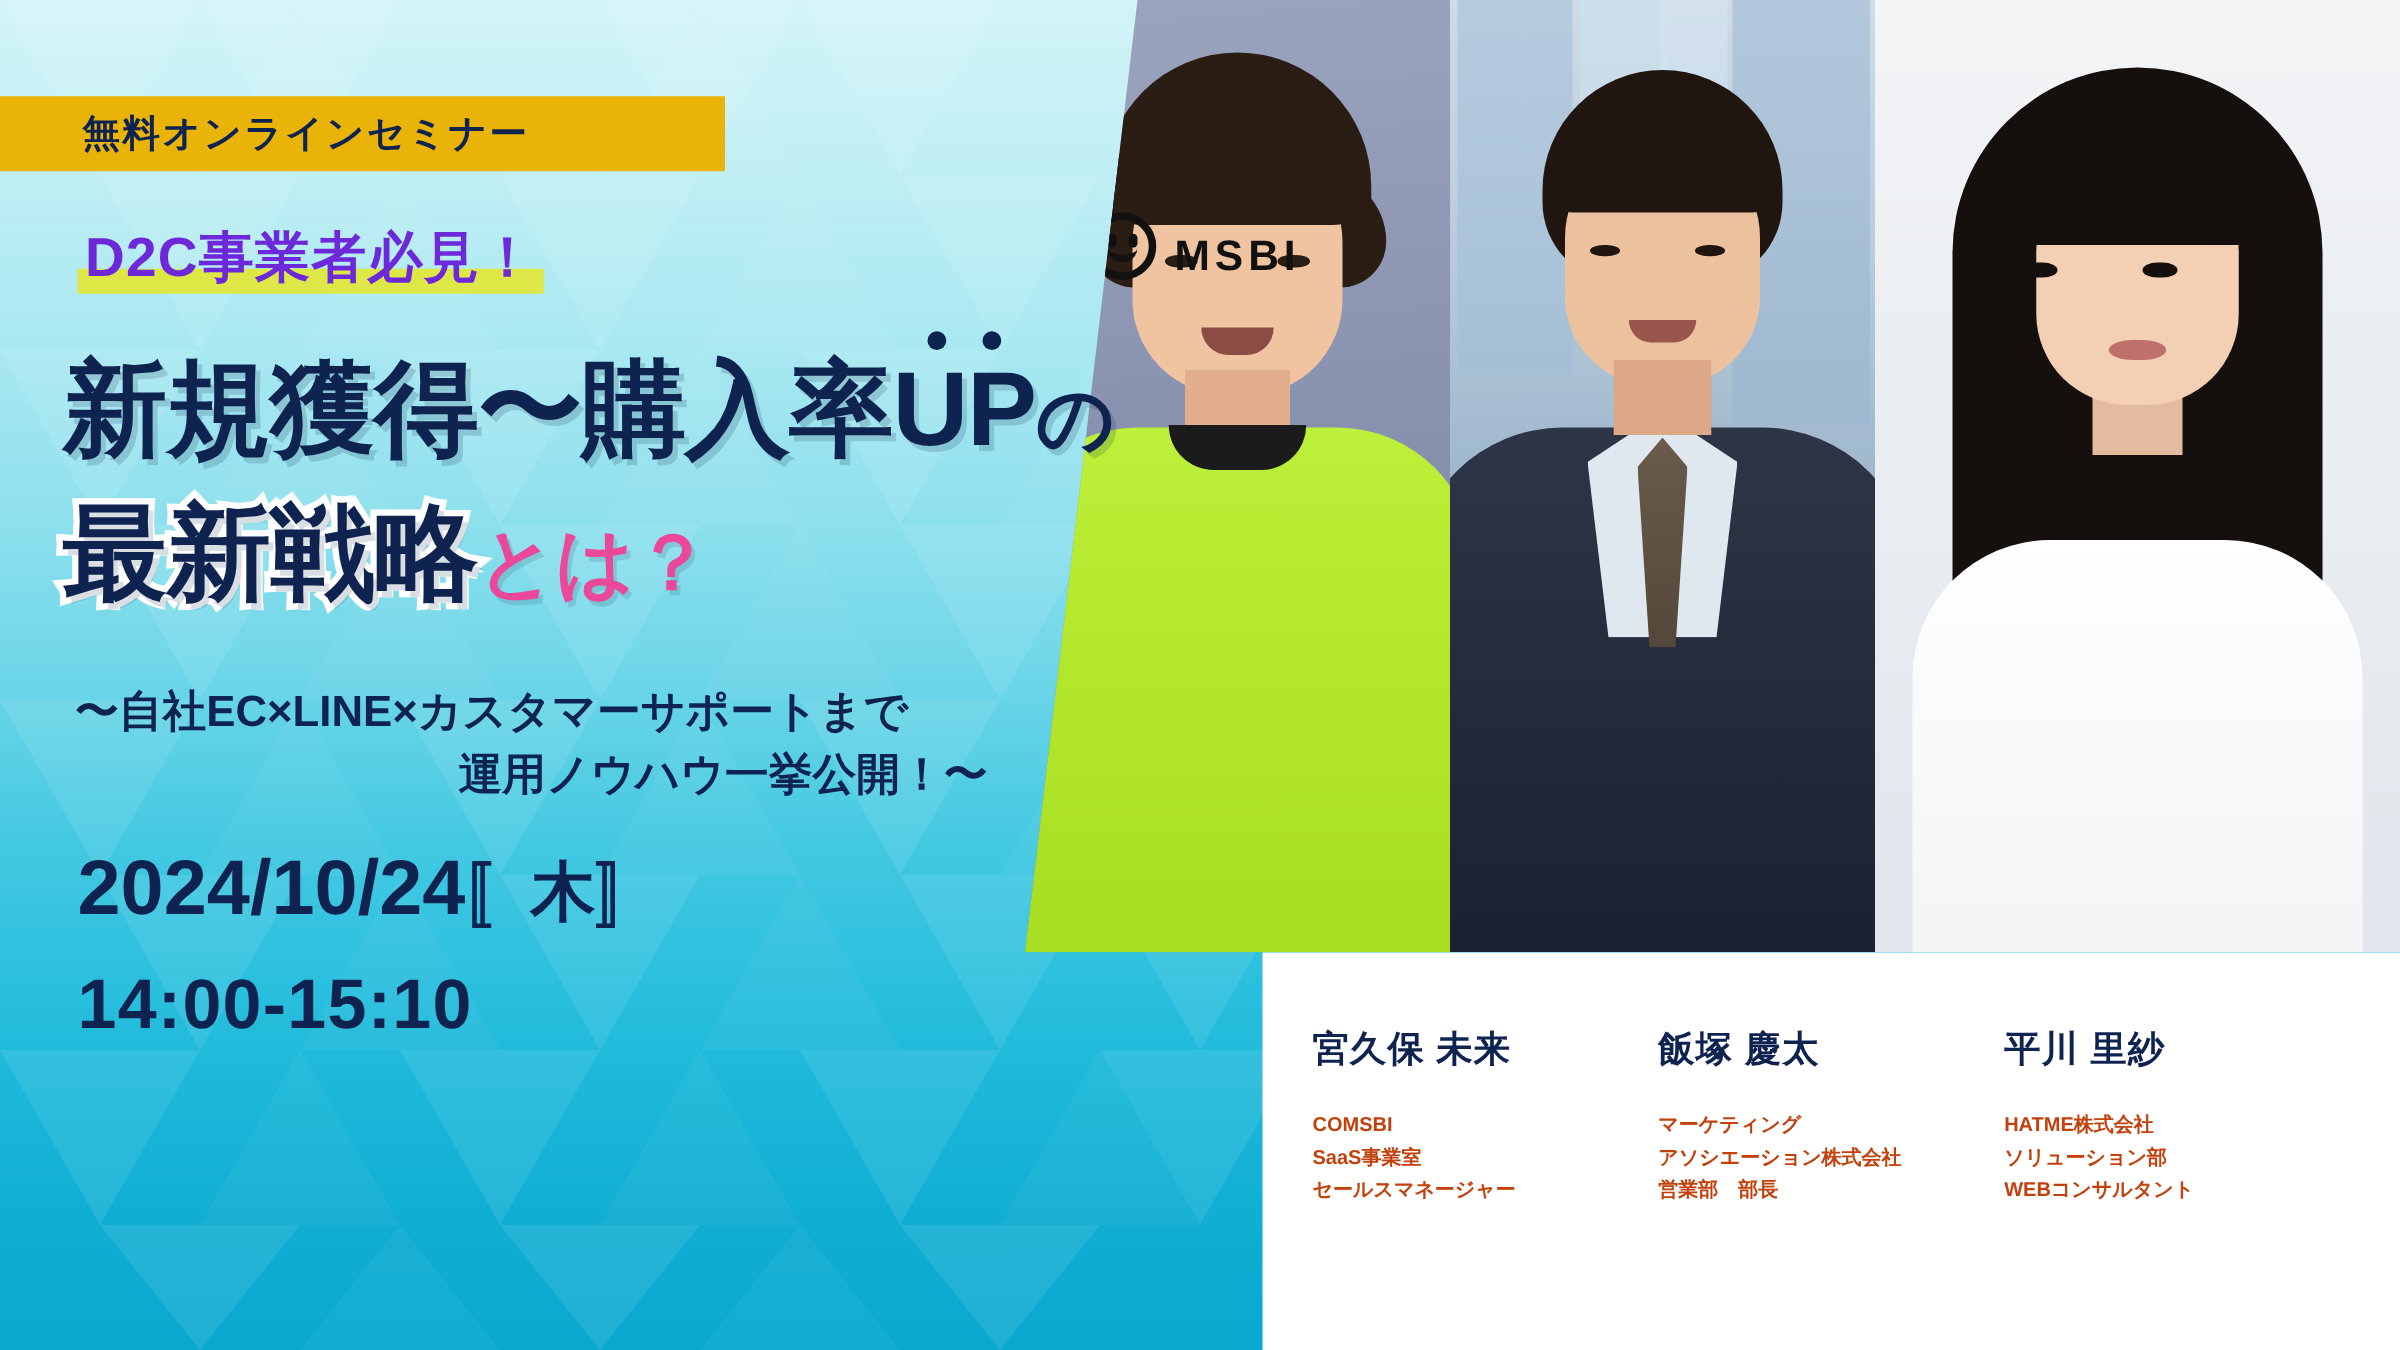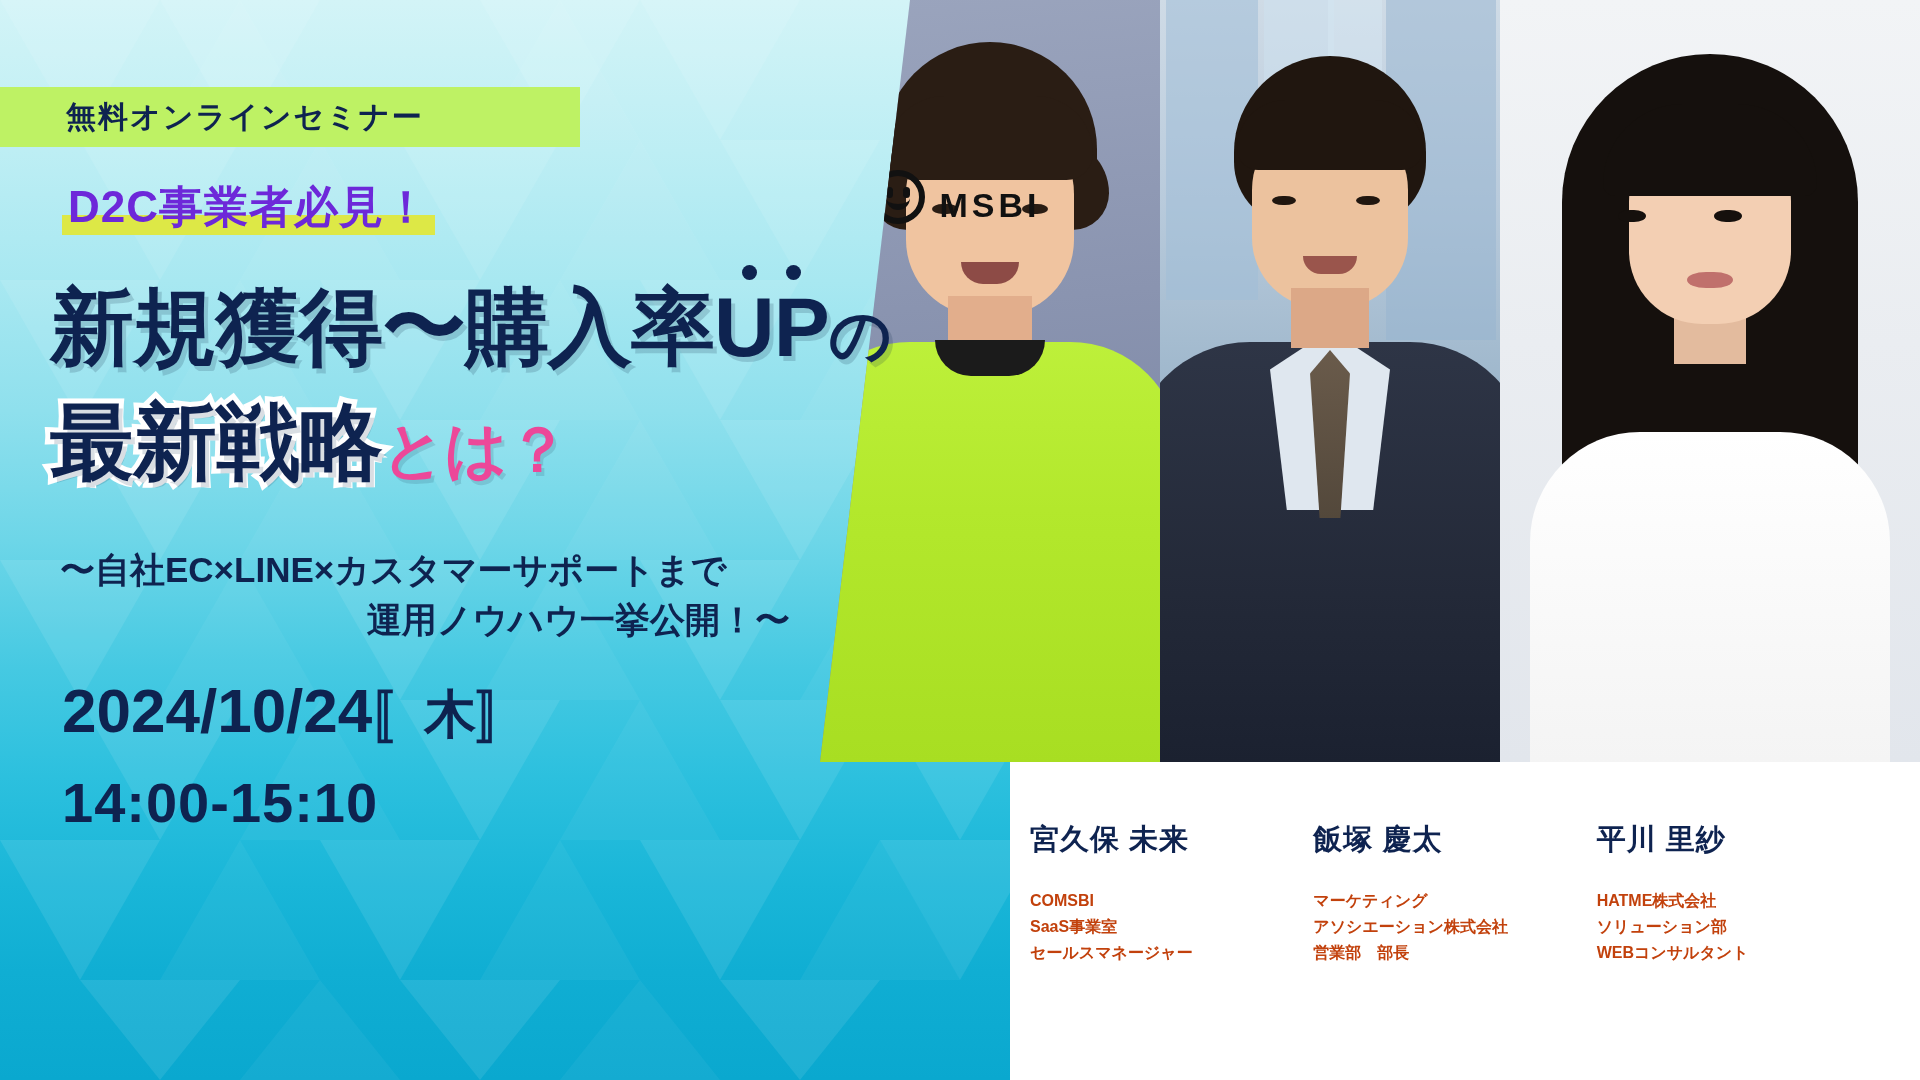--- a/index.html
+++ b/index.html
@@ -253,9 +253,9 @@
   
   .ribbon{
     position:absolute;
-    left:0; top:87px;
+    left:0; top:77px;
     width:580px; height:60px;
-    background:#bef264;
+    background:#eab308;
     display:flex; align-items:center;
   }
   .ribbon .rtext{

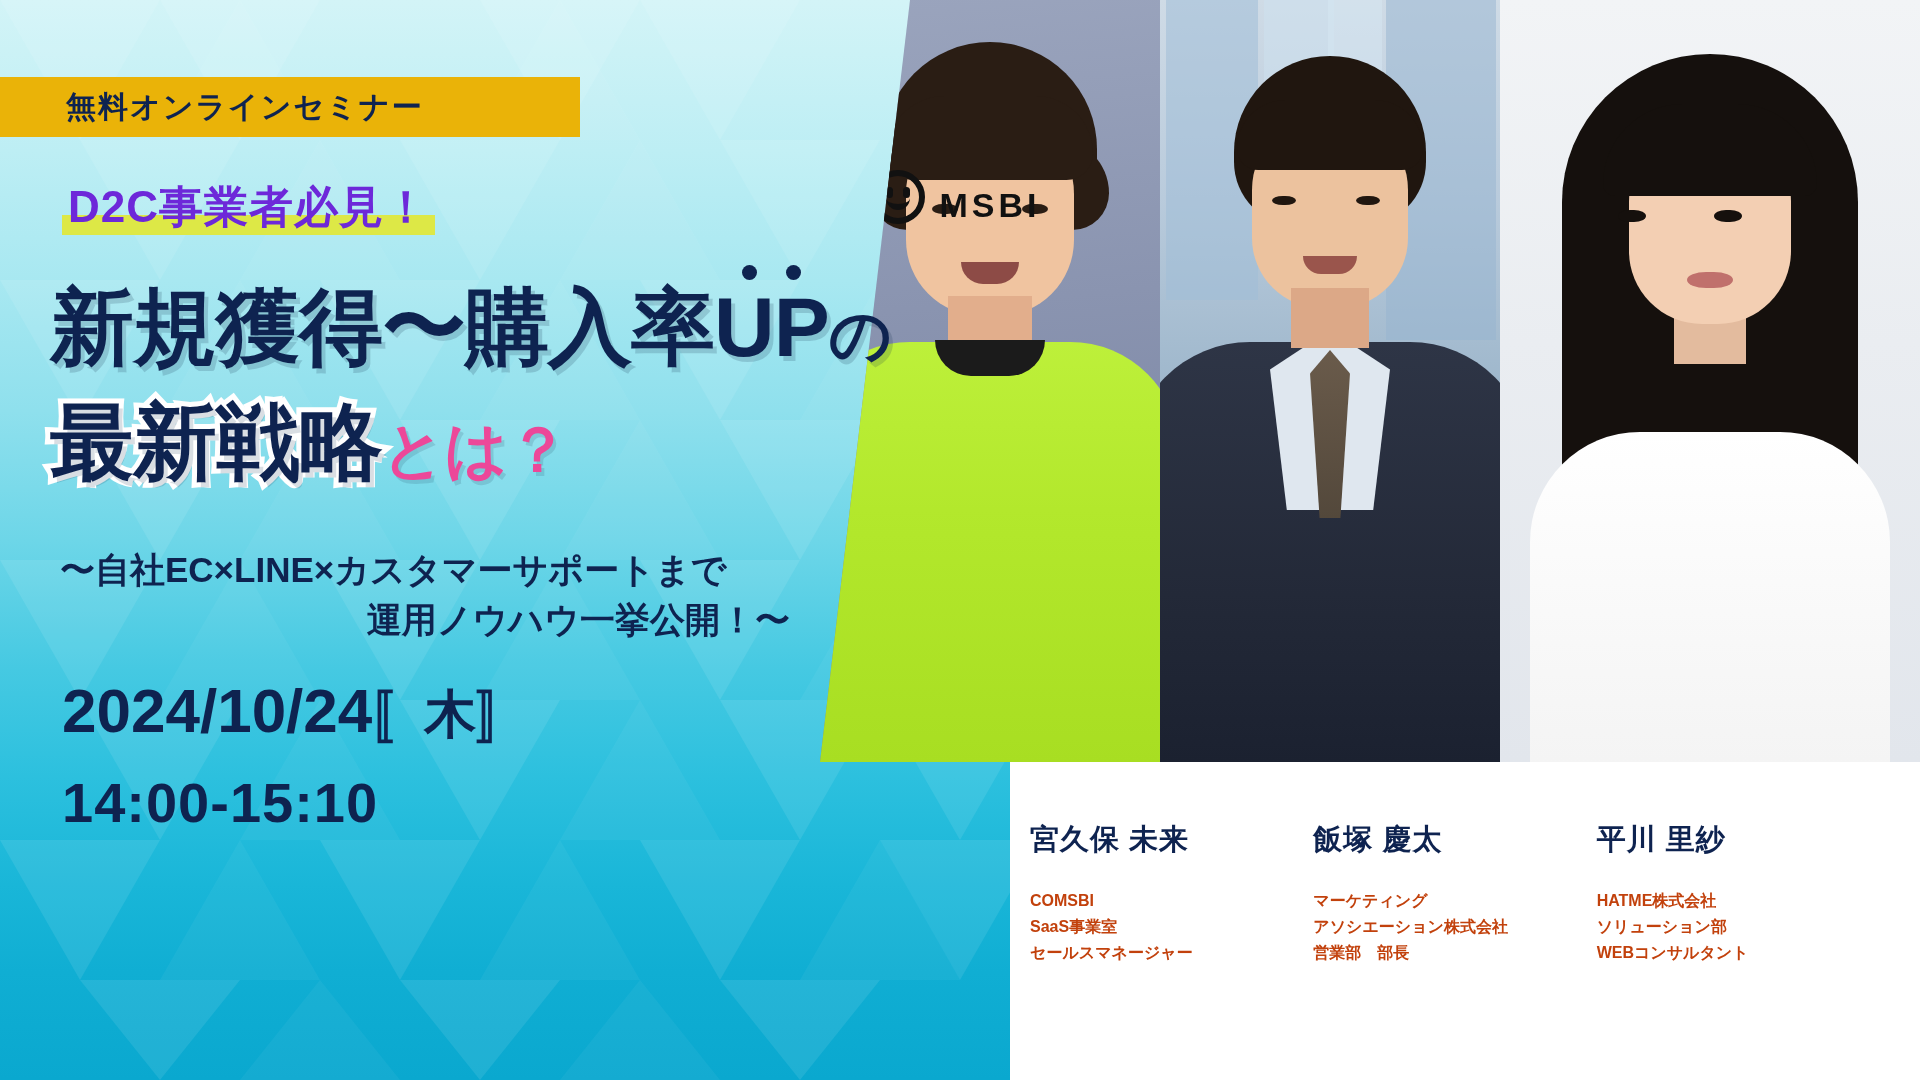--- a/index.html
+++ b/index.html
@@ -228,7 +228,7 @@
     width:910px; height:318px;
     background:#ffffff;
     display:flex;
-    padding:58px 40px 0 20px;
+    padding:58px 40px 0 40px;
   }
   .speaker{
     flex:1 1 0;

